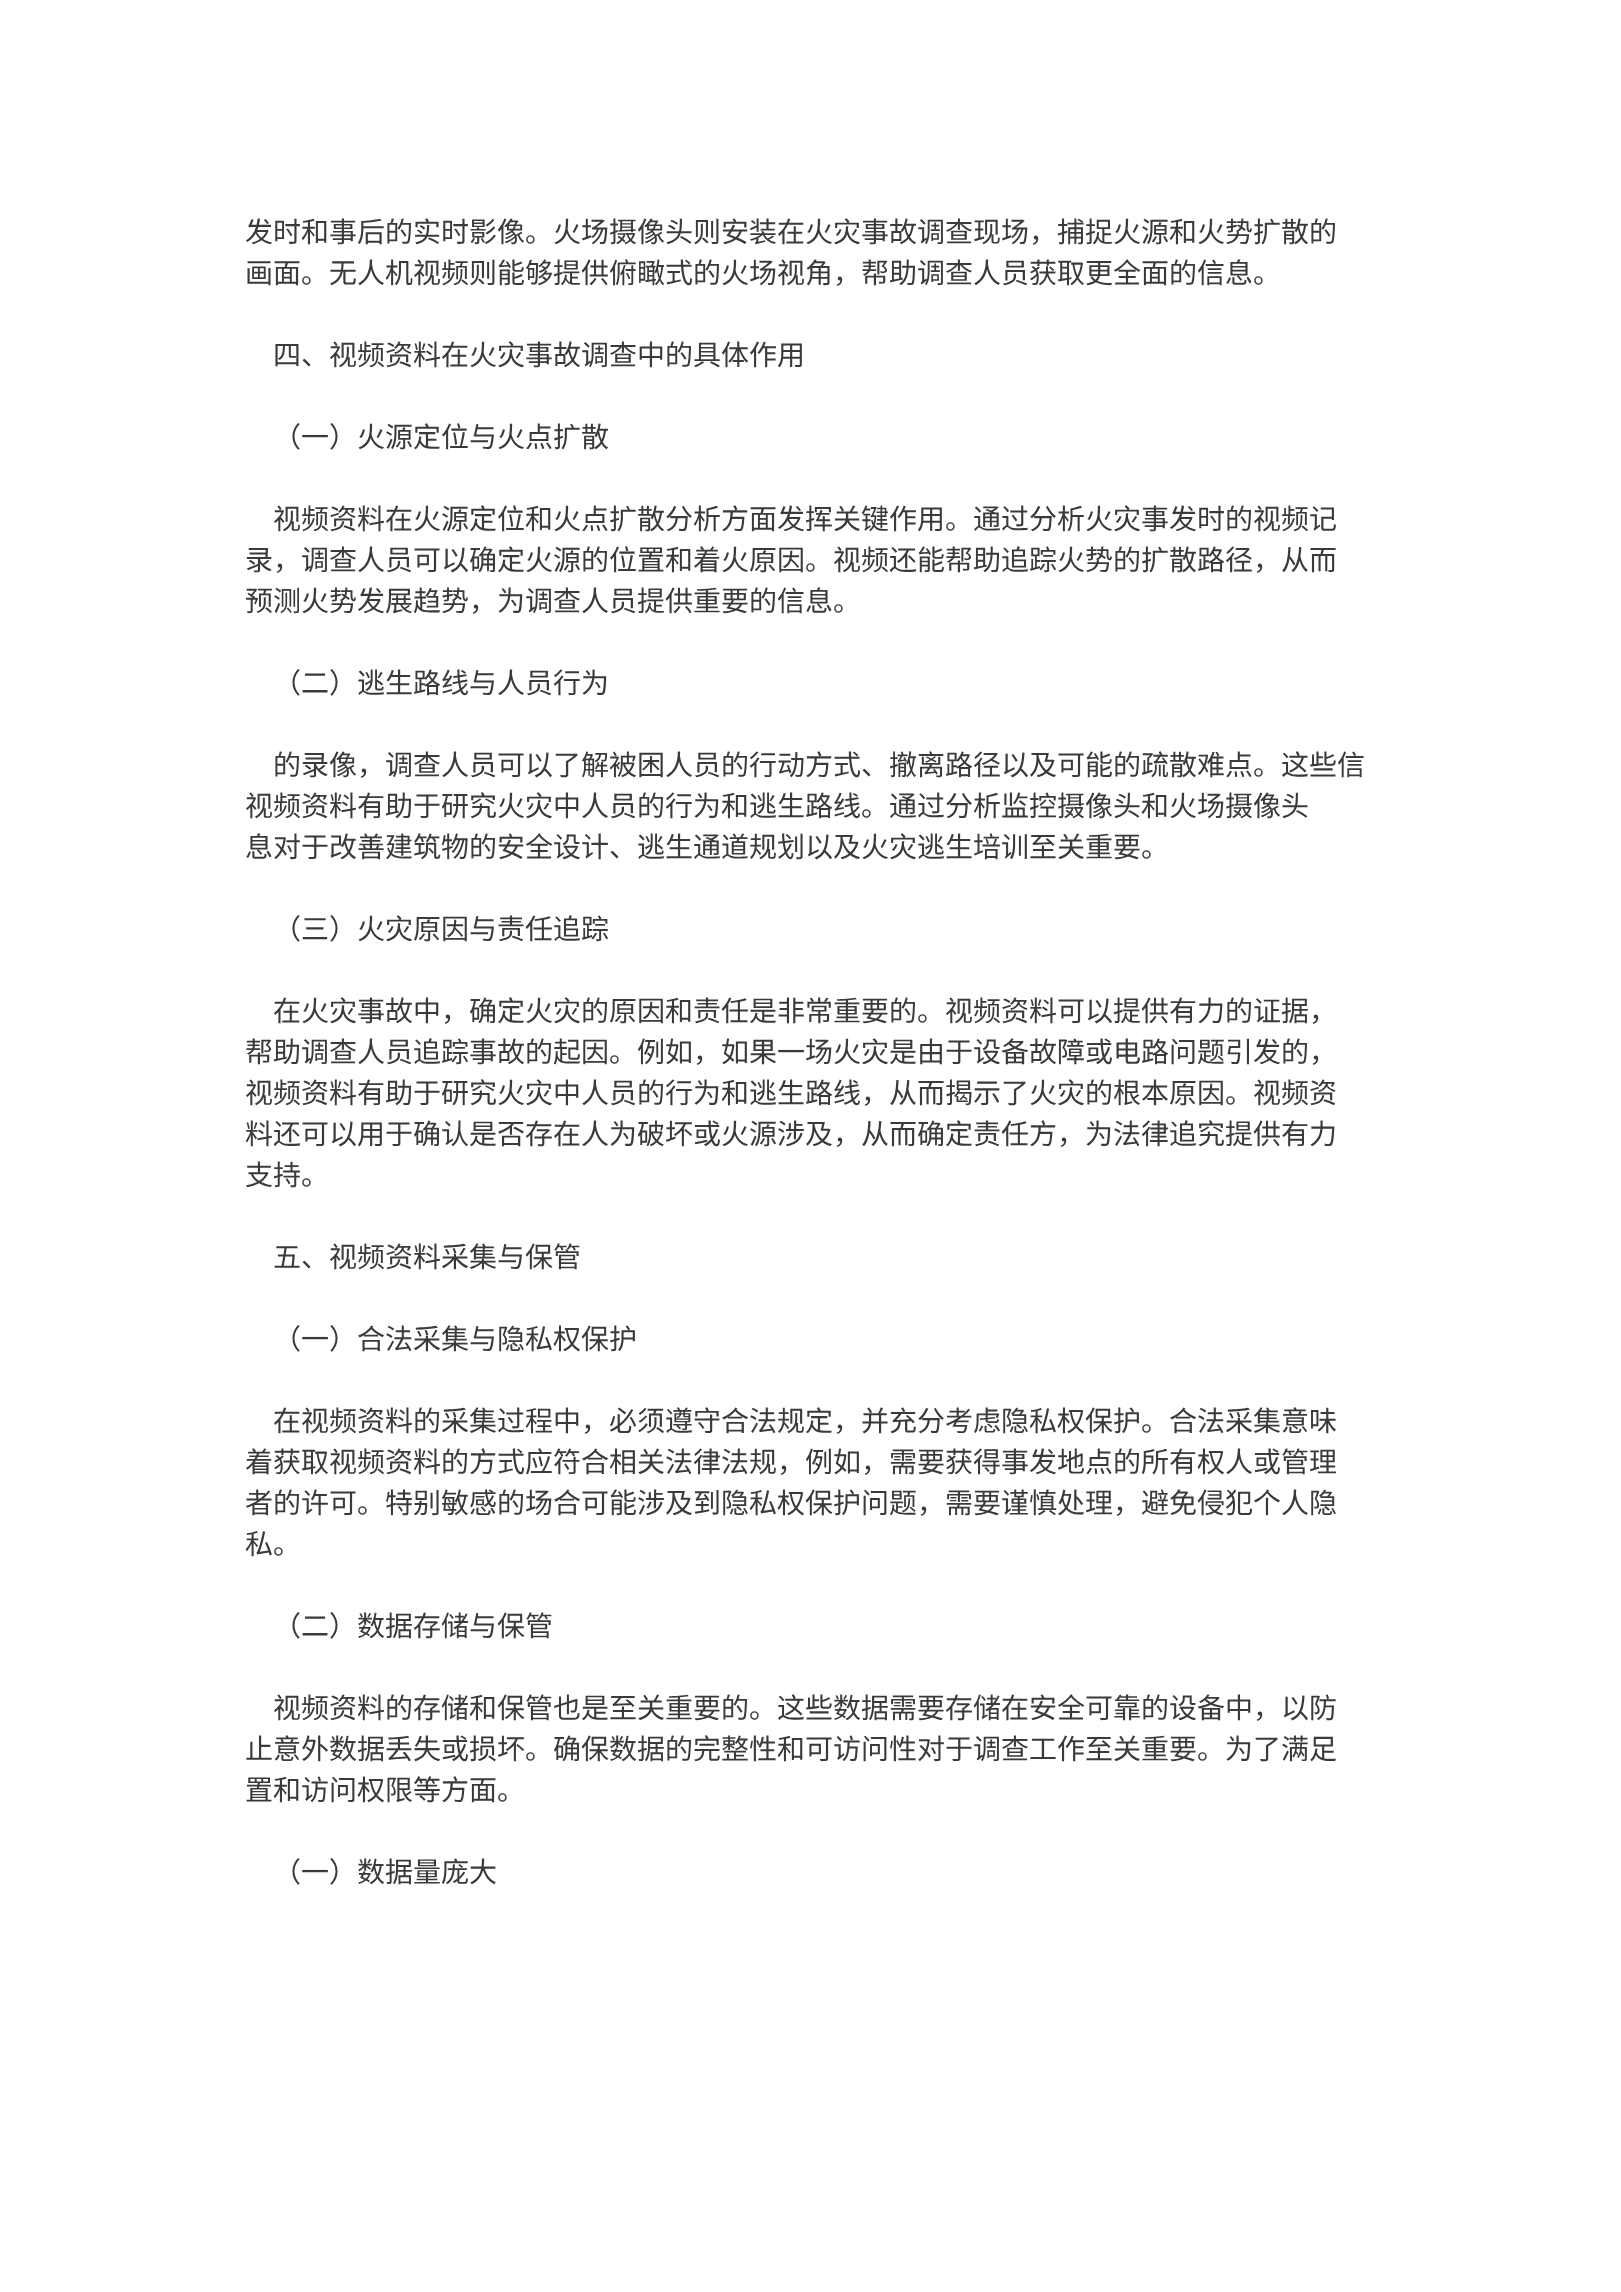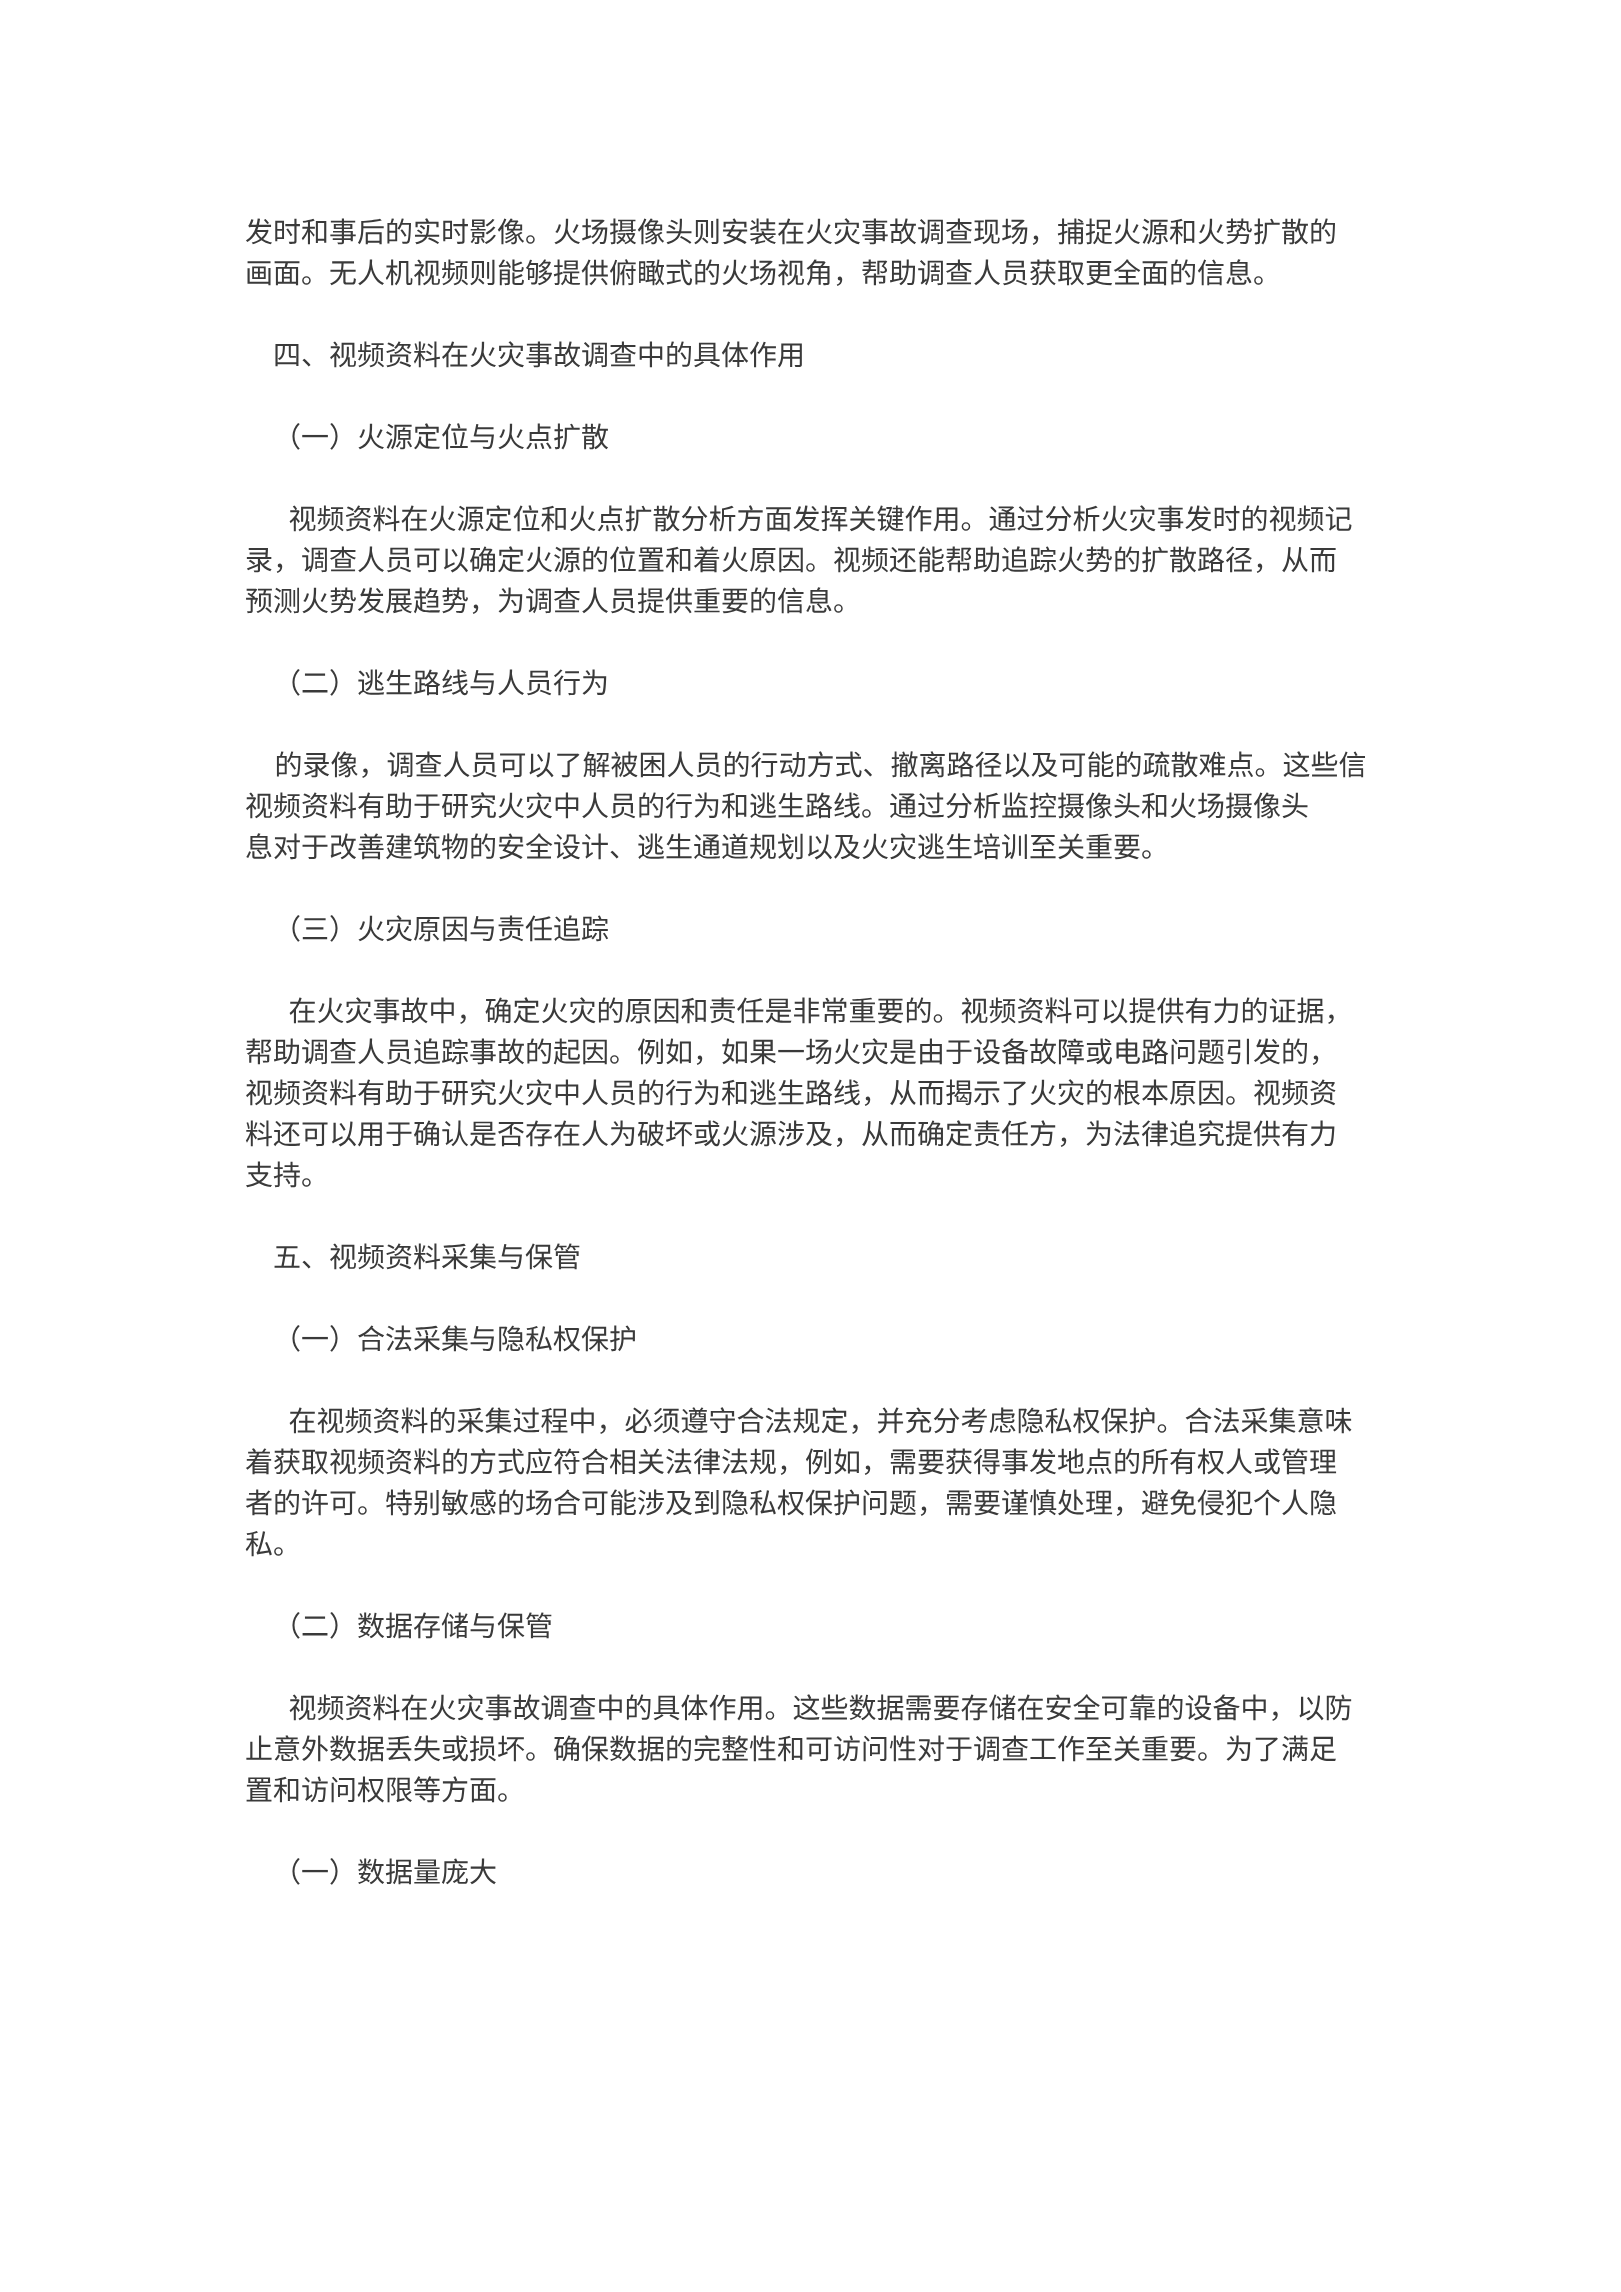--- a/index.html
+++ b/index.html
@@ -43,7 +43,6 @@
   }
   .paragraph.indented .text-line:first-child {
     padding-left: 28px;
-    text-align: center;
   }
   .text-line {
     white-space: nowrap;

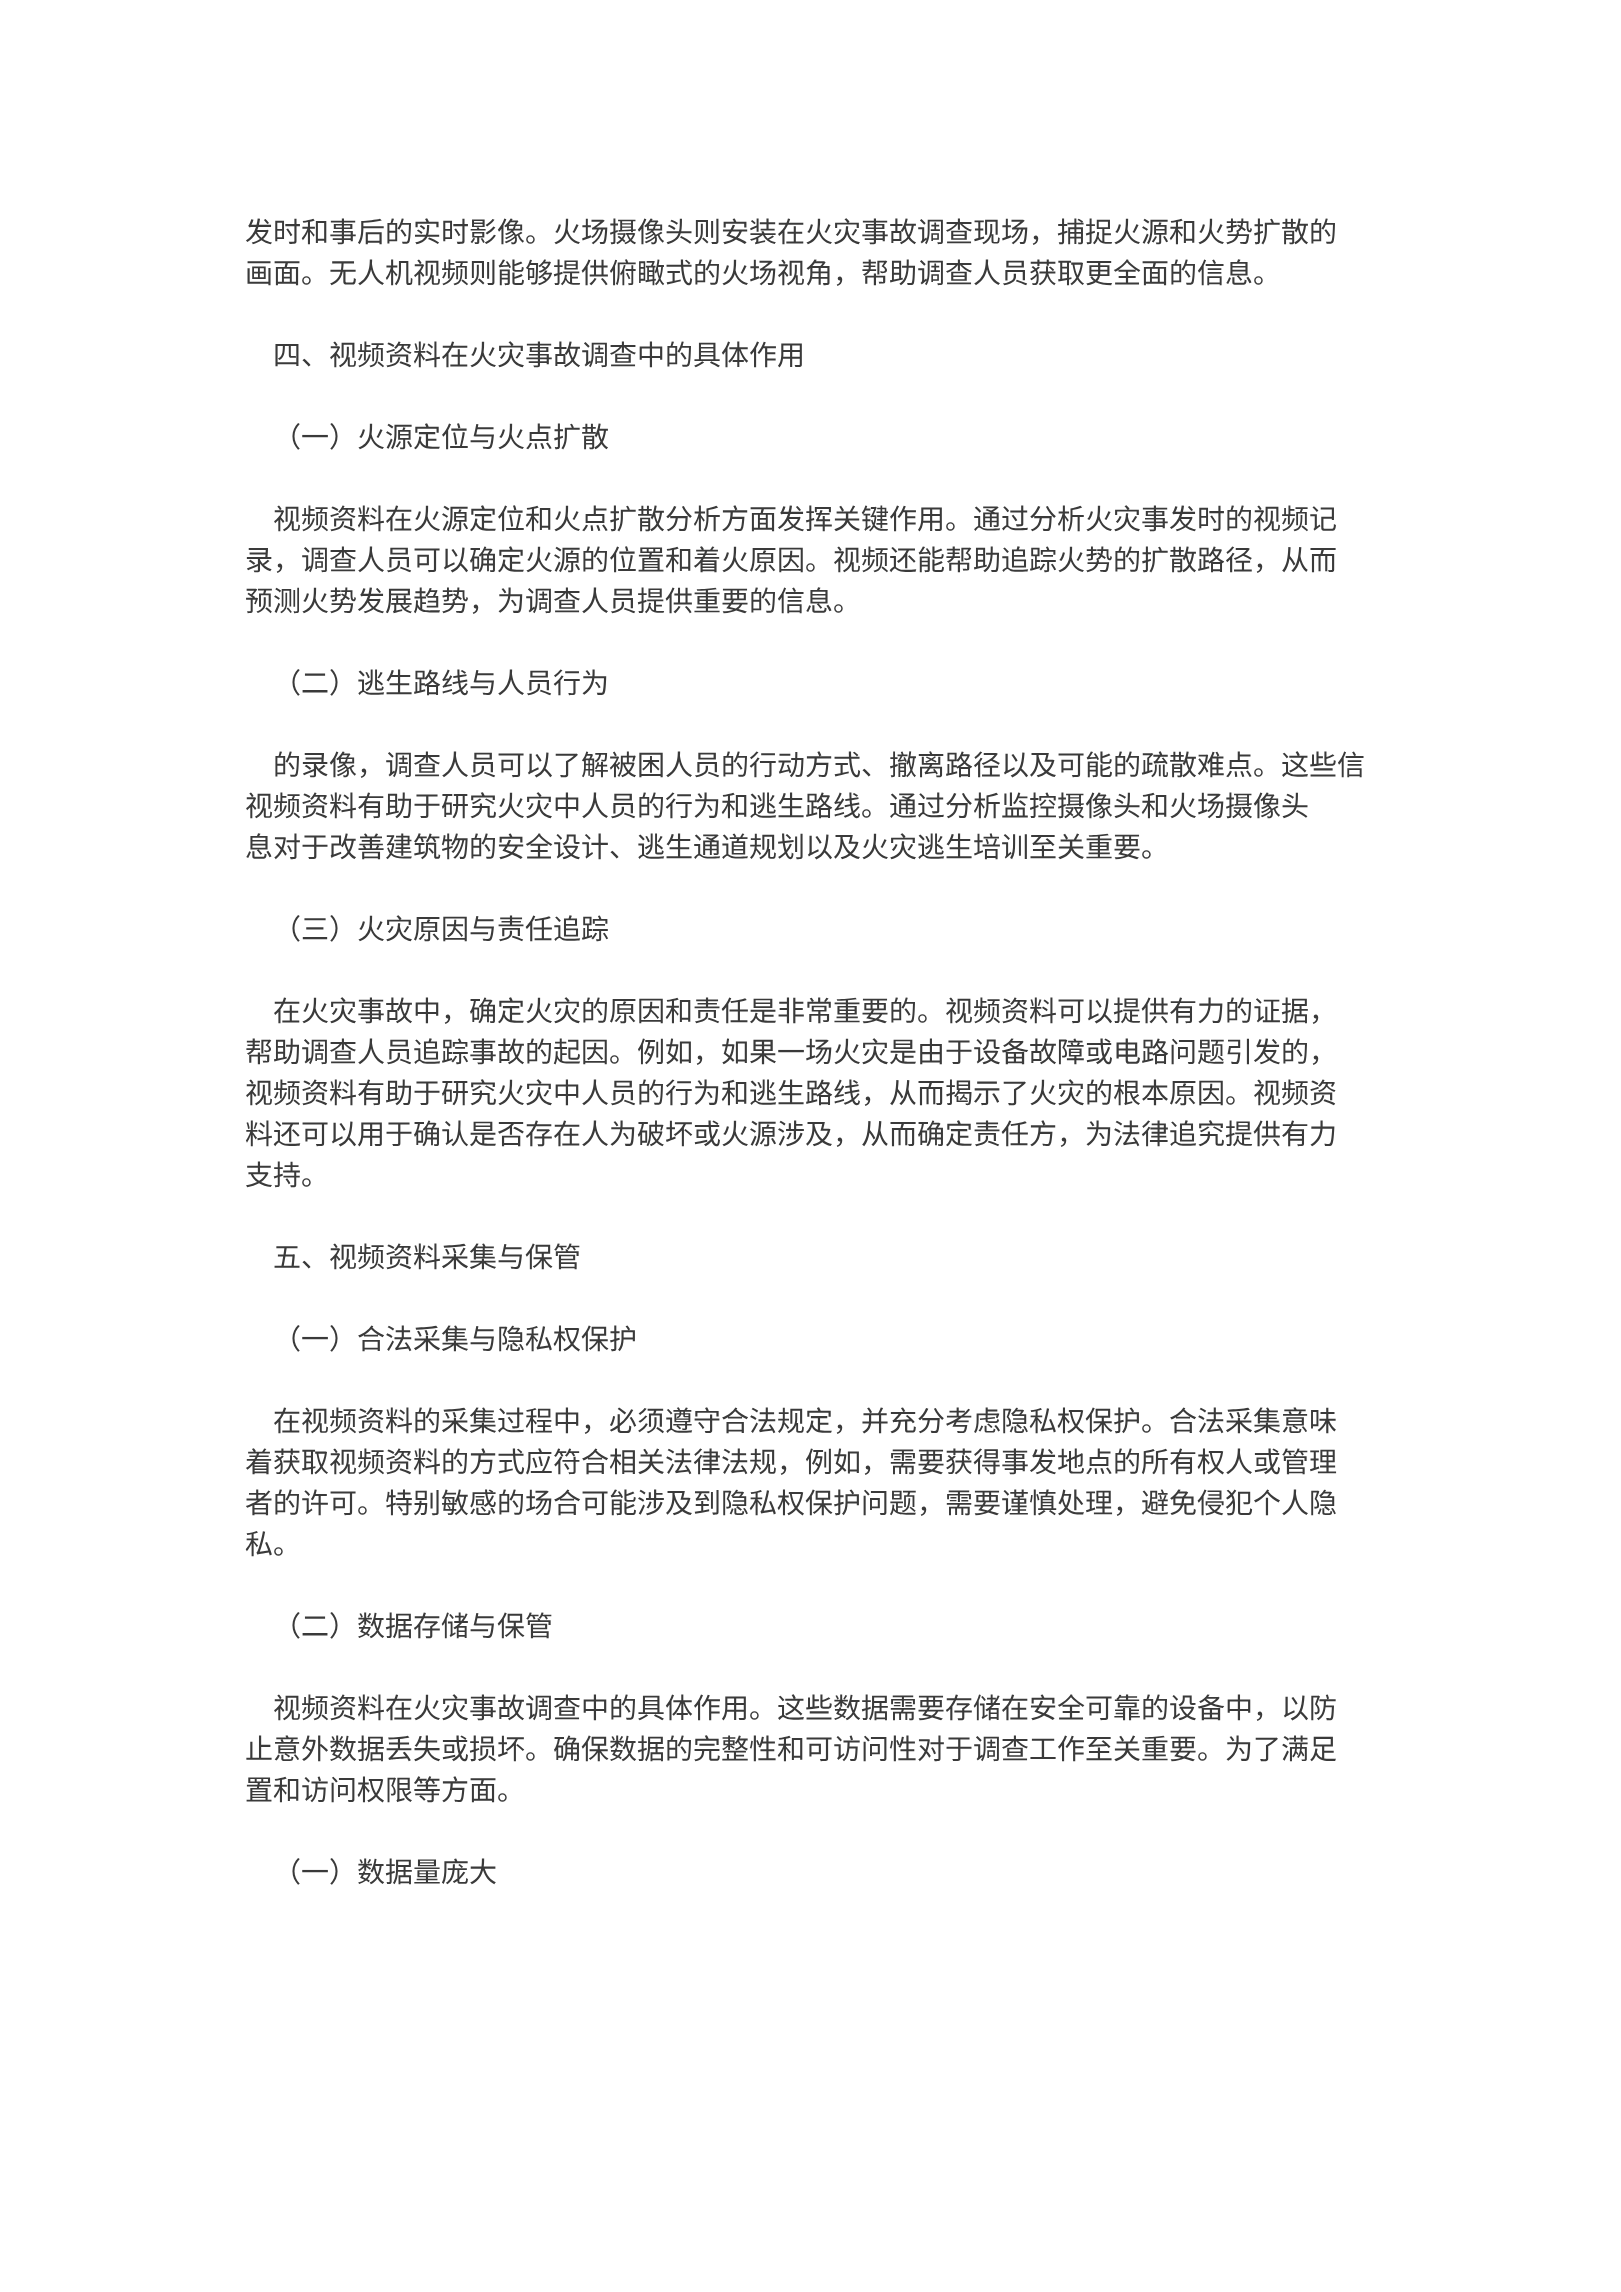--- a/index.html
+++ b/index.html
@@ -102,7 +102,7 @@
     <div class="block subheading">（二）数据存储与保管</div>
 
     <div class="block paragraph indented">
-      <div class="text-line">视频资料在火灾事故调查中的具体作用。这些数据需要存储在安全可靠的设备中，以防</div>
+      <div class="text-line">视频资料的存储和保管也是至关重要的。这些数据需要存储在安全可靠的设备中，以防</div>
       <div class="text-line">止意外数据丢失或损坏。确保数据的完整性和可访问性对于调查工作至关重要。为了满足</div>
       <div class="text-line">置和访问权限等方面。</div>
     </div>

